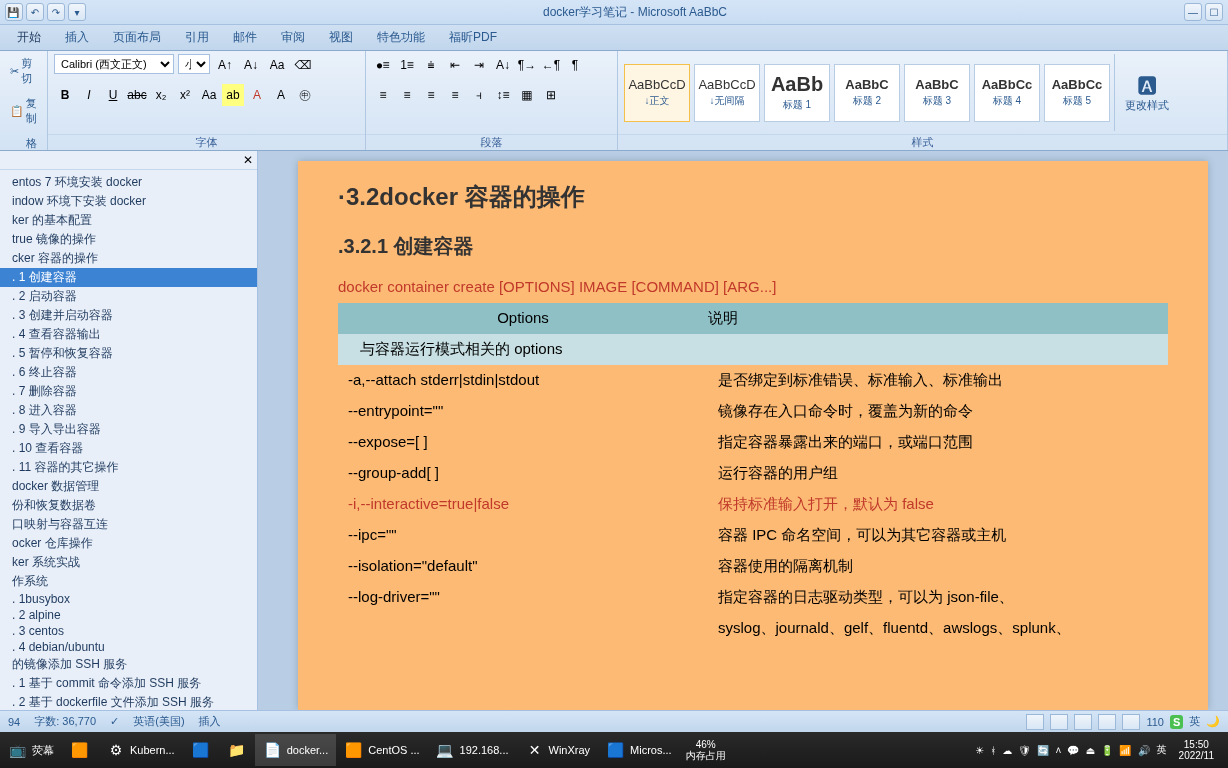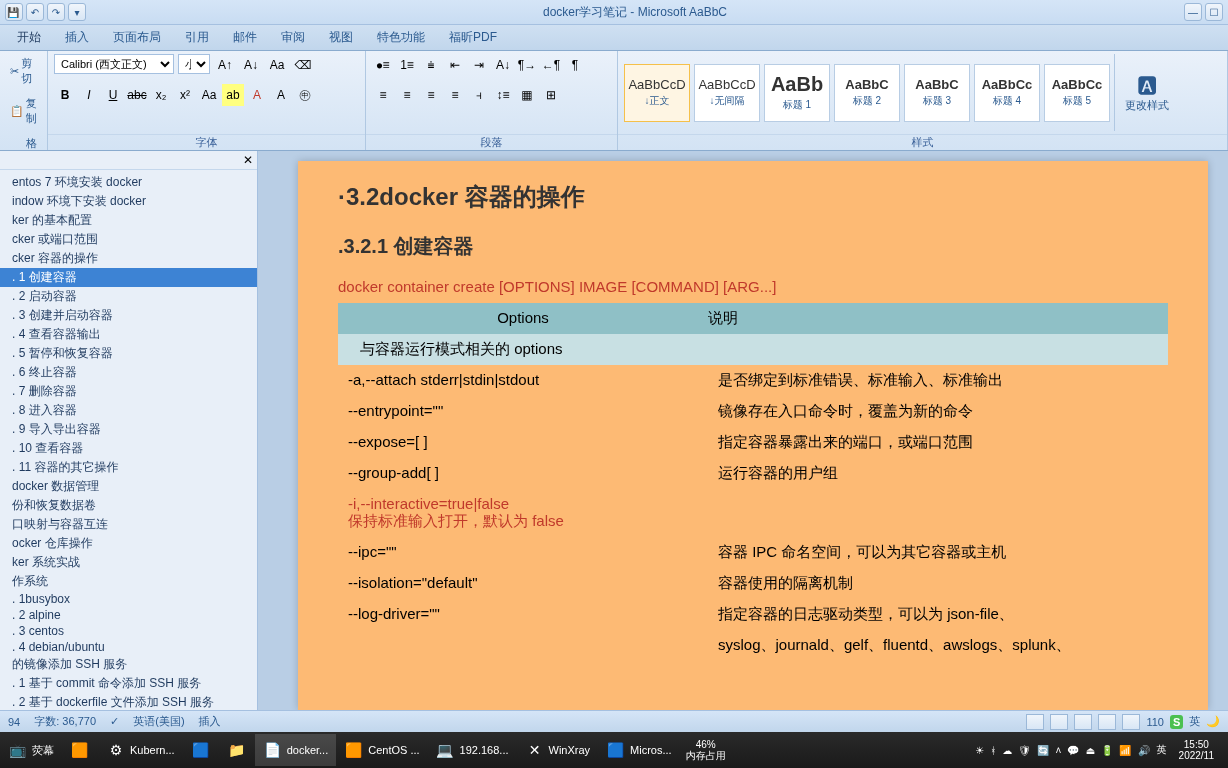--- a/index.html
+++ b/index.html
@@ -199,7 +199,7 @@
         <div class="nav-item">entos 7 环境安装 docker</div>
         <div class="nav-item">indow 环境下安装 docker</div>
         <div class="nav-item">ker 的基本配置</div>
-        <div class="nav-item">cker 或端口范围</div>
+        <div class="nav-item">true 镜像的操作</div>
         <div class="nav-item">cker 容器的操作</div>
         <div class="nav-item selected">. 1 创建容器</div>
         <div class="nav-item">. 2 启动容器</div>

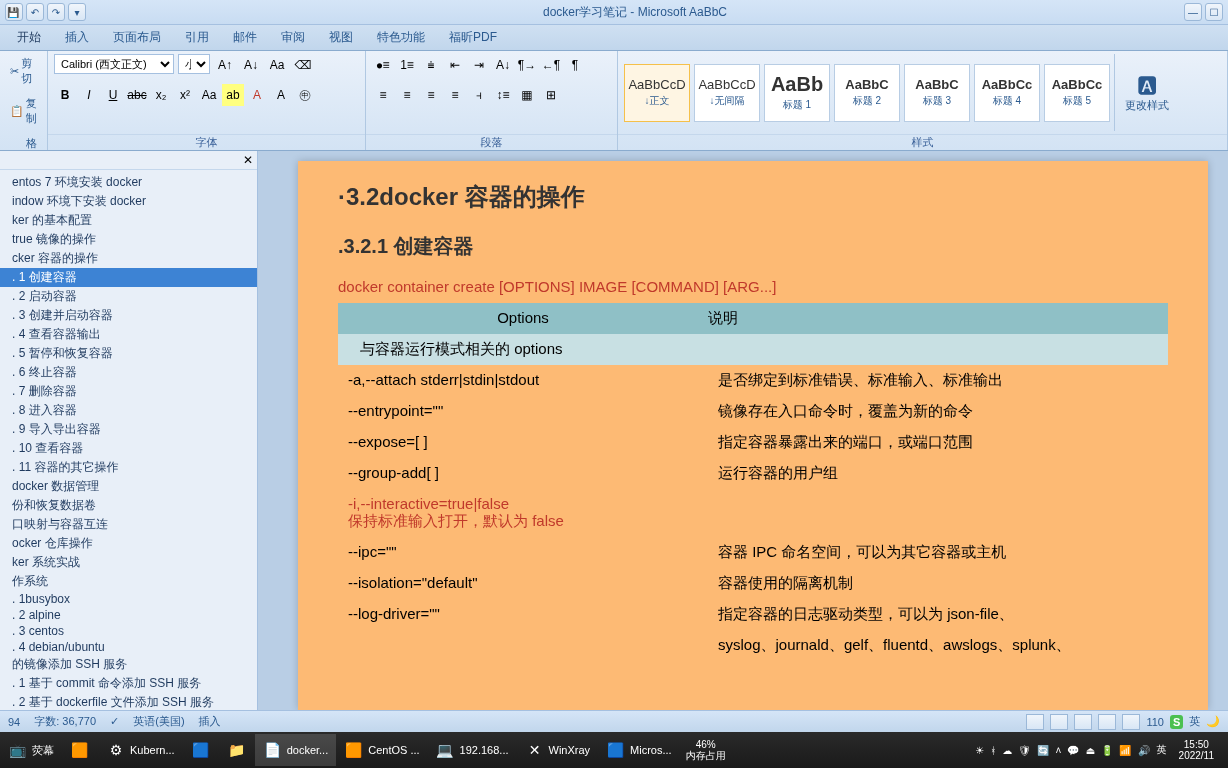--- a/index.html
+++ b/index.html
@@ -40,7 +40,7 @@
 .tbl-row { display: flex; padding: 6px 10px; }
 .col1 { width: 370px; }
 .col2 { flex: 1; }
-.red { color: #c0392b; flex-direction: column; }
+.red { color: #c0392b; }
 .status-bar { height: 22px; background: linear-gradient(#d5e5f7,#c1d6ec); display: flex; align-items: center; font-size: 11px; color: #2b5a8f; padding: 0 8px; gap: 14px; border-top: 1px solid #a5c0e0; }
 .status-right { margin-left: auto; display: flex; align-items: center; gap: 6px; }
 .view-btn { width: 18px; height: 16px; border: 1px solid #9bb8d8; background: linear-gradient(#f0f5fb,#d8e6f5); }

